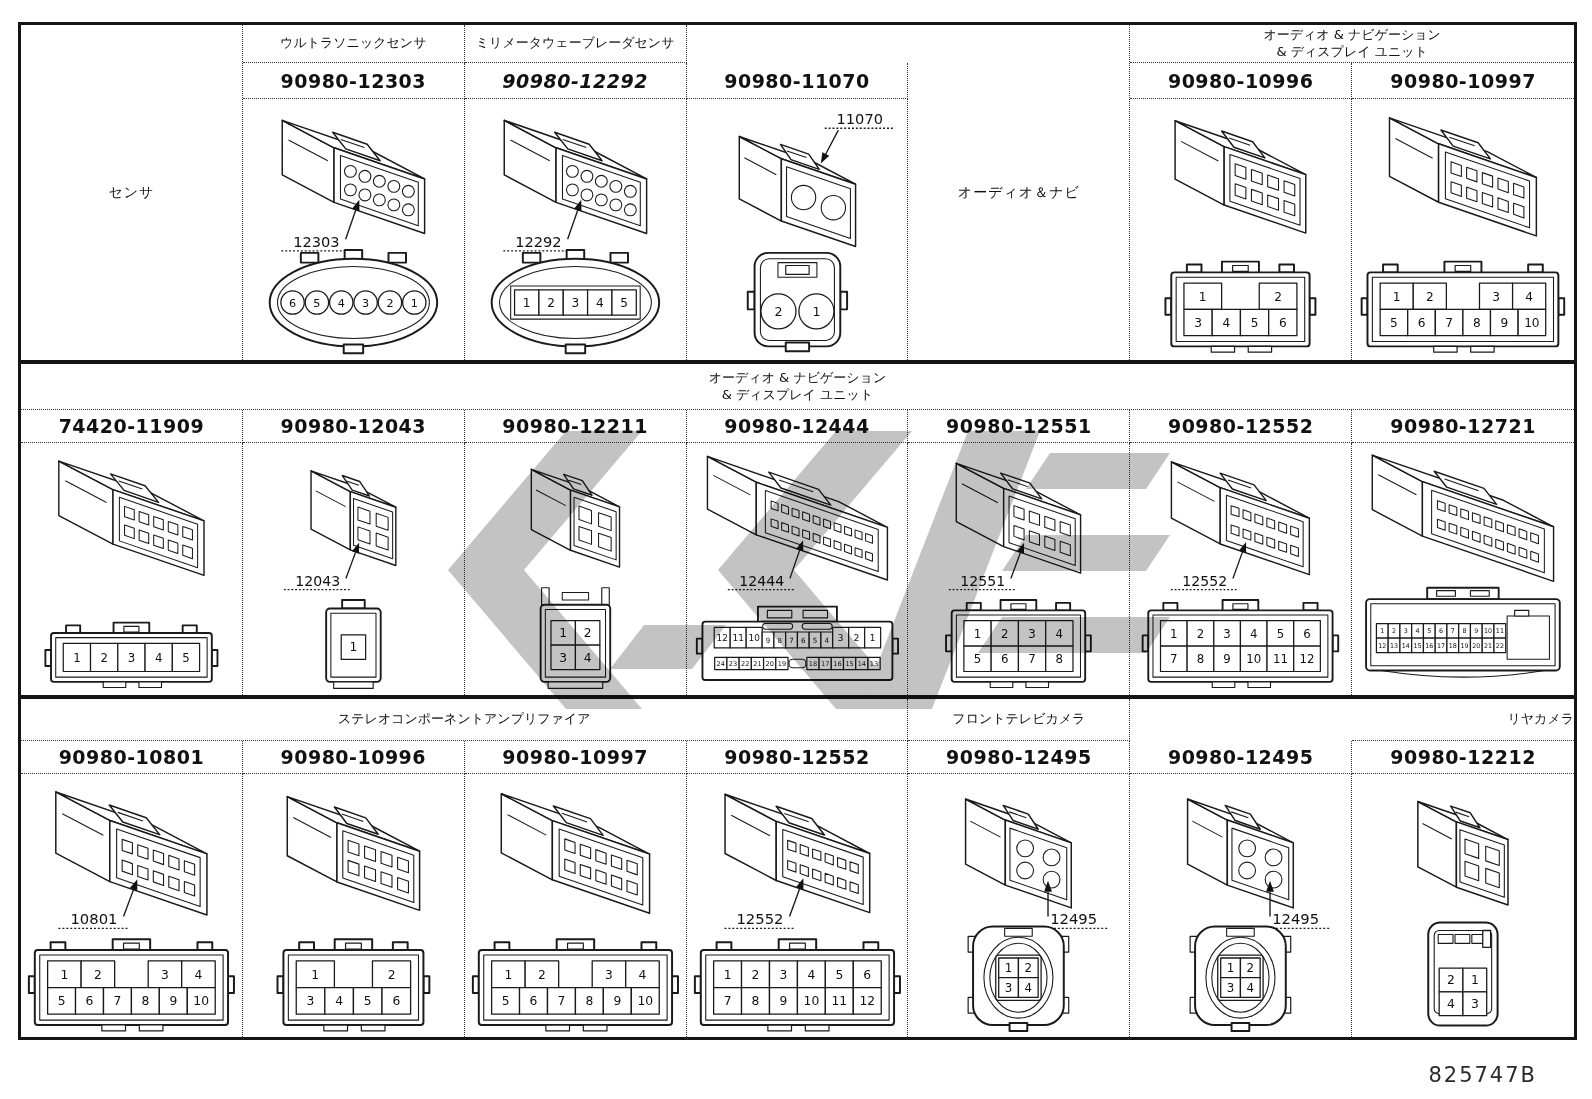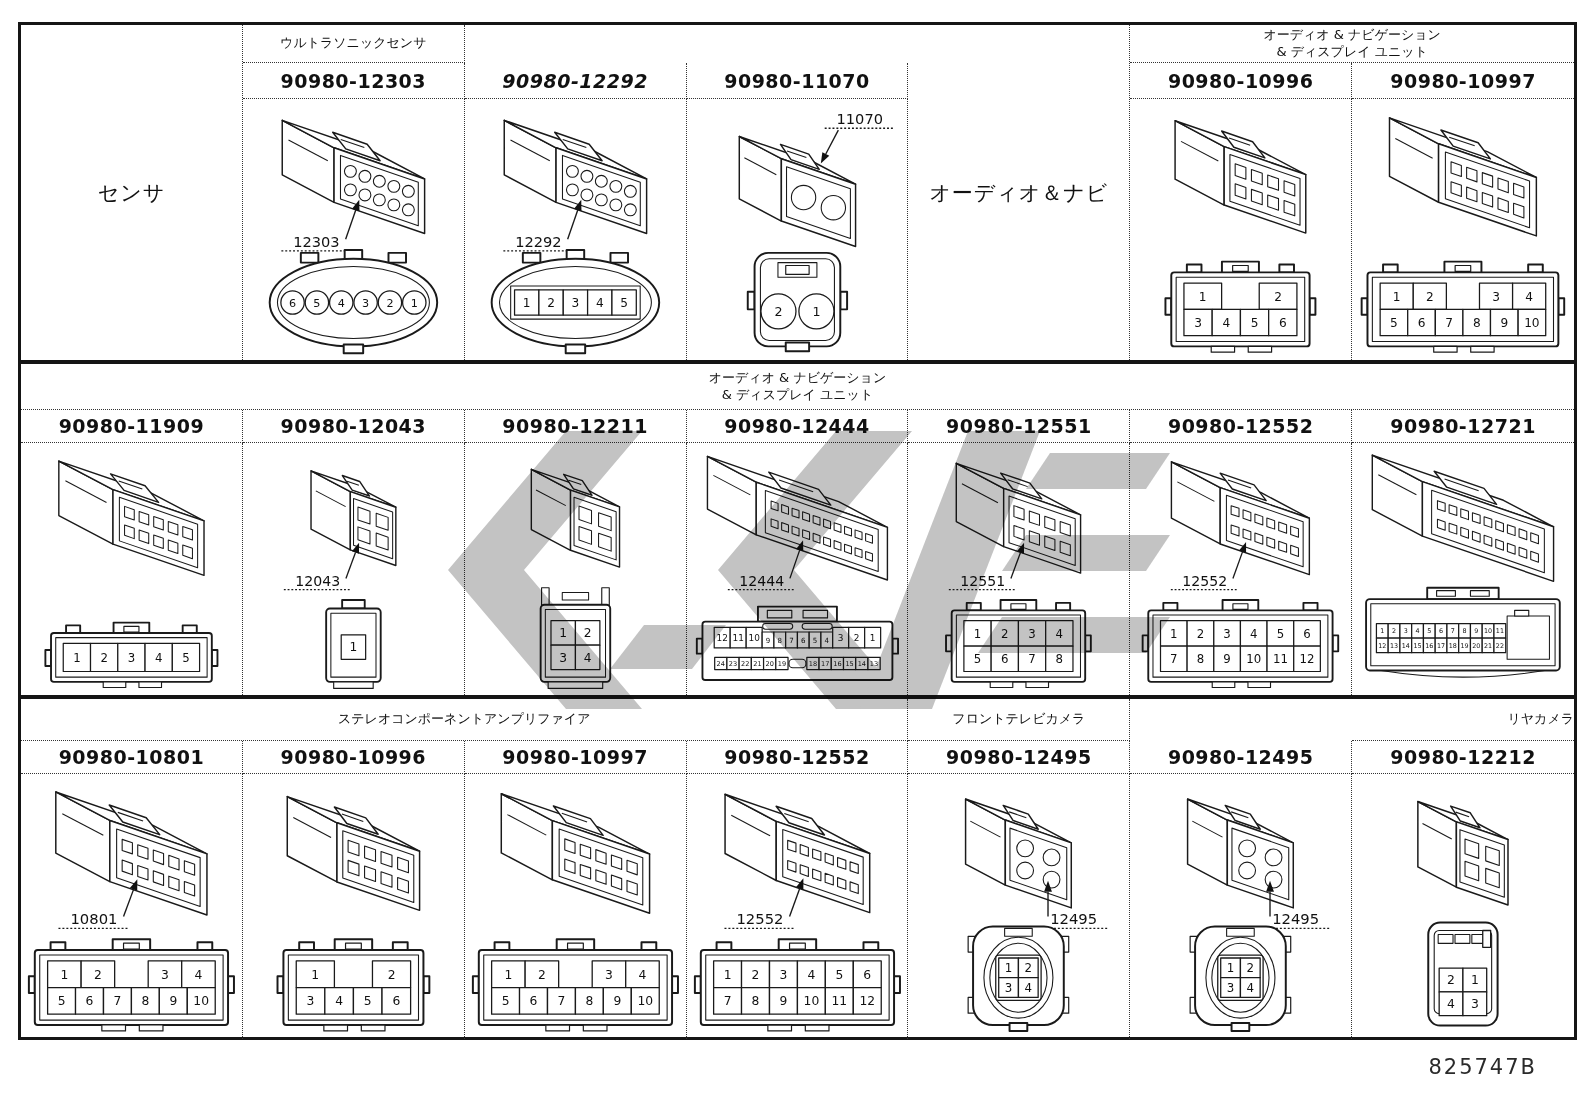--- a/index.html
+++ b/index.html
@@ -96,6 +96,9 @@
             <text x="174.5" y="213.2" font-size="11.5" text-anchor="middle">1</text>
             <rect x="102" y="252" width="20" height="9" class="f2r"></rect>
           </svg>
+        </div>
+        <div class="cell ctitle bB bR" style="grid-area: 1 / 3;">
+          <span>ミリメータウェーブレーダセンサ</span>
         </div>
         <div class="cell cpart bB bR" style="grid-area: 2 / 3; font-style: italic;">
           <span>90980-12292</span>

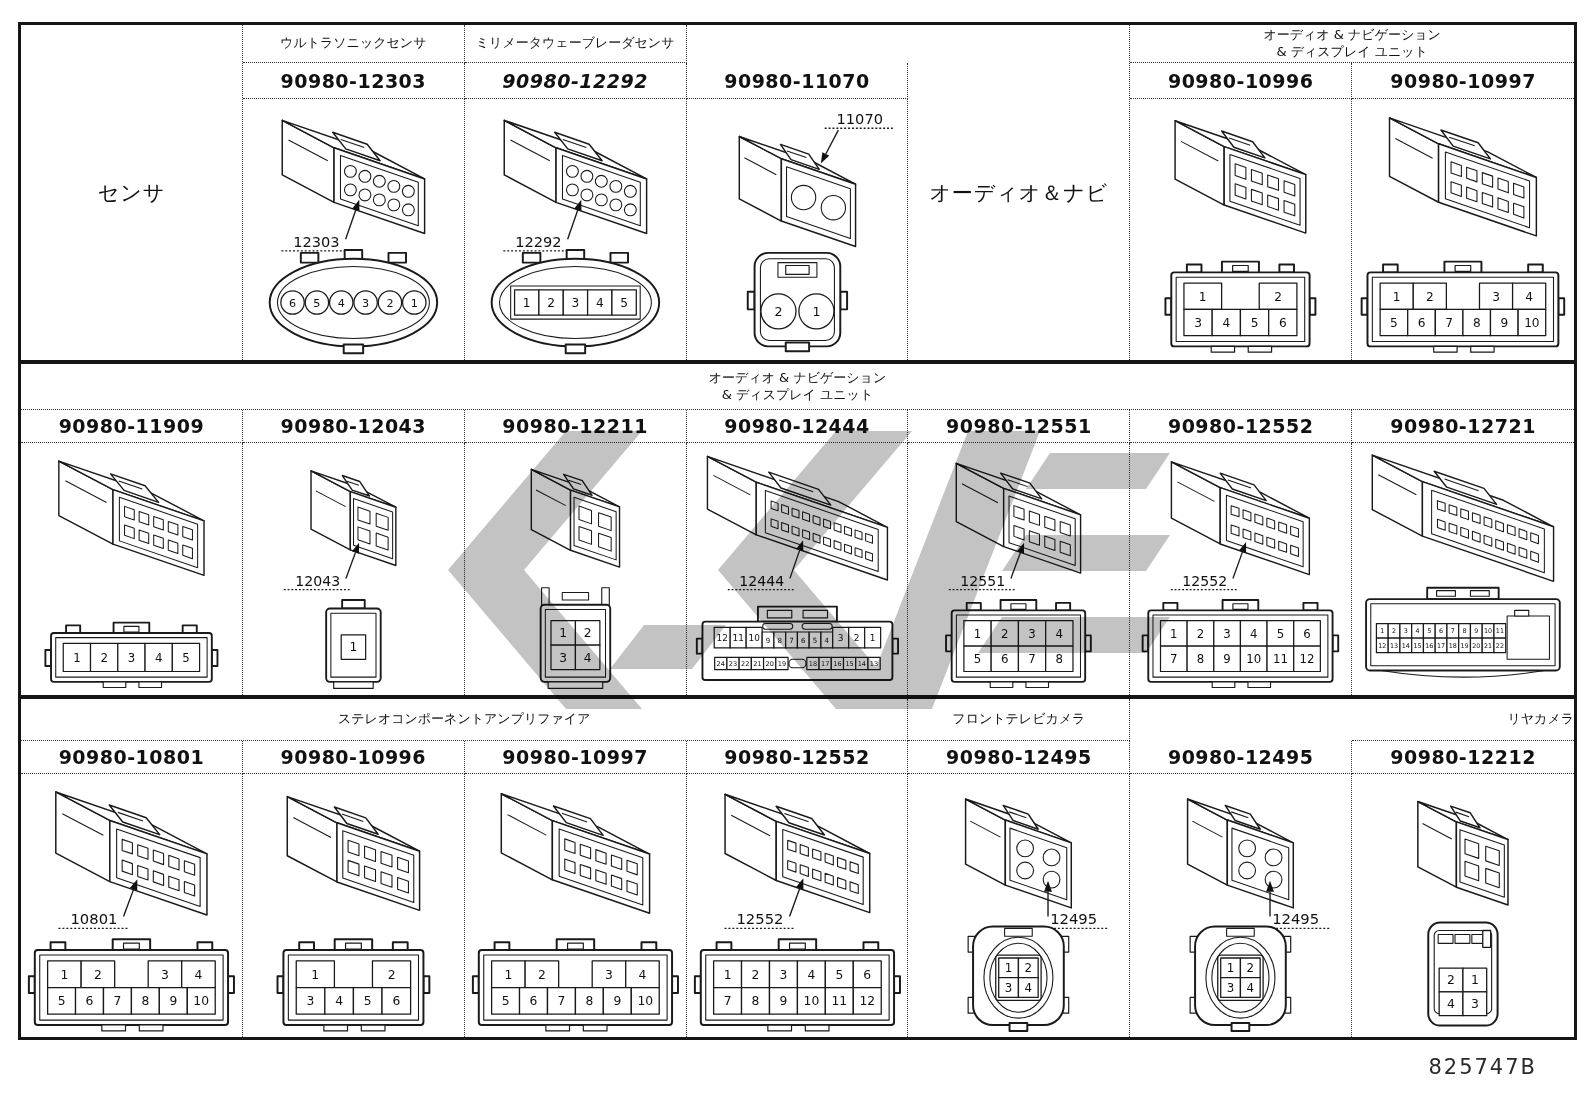--- a/index.html
+++ b/index.html
@@ -18,7 +18,7 @@
   .ctitle{font-size:13px;line-height:1.25}
   .ctitle span,.bhead span{white-space:pre-line}
   .cpart{font-size:19px;font-weight:bold;letter-spacing:.5px}
-  .side{font-size:21px;letter-spacing:1px}
+  .side{font-size:14px;letter-spacing:1px}
   .cart svg{width:100%;height:100%;display:block}
   .footer{position:absolute;right:55px;bottom:20px;font-size:21px;letter-spacing:2px;color:#2a2a2a}
   .watermark{position:absolute;left:430px;top:425px;width:740px;height:290px;

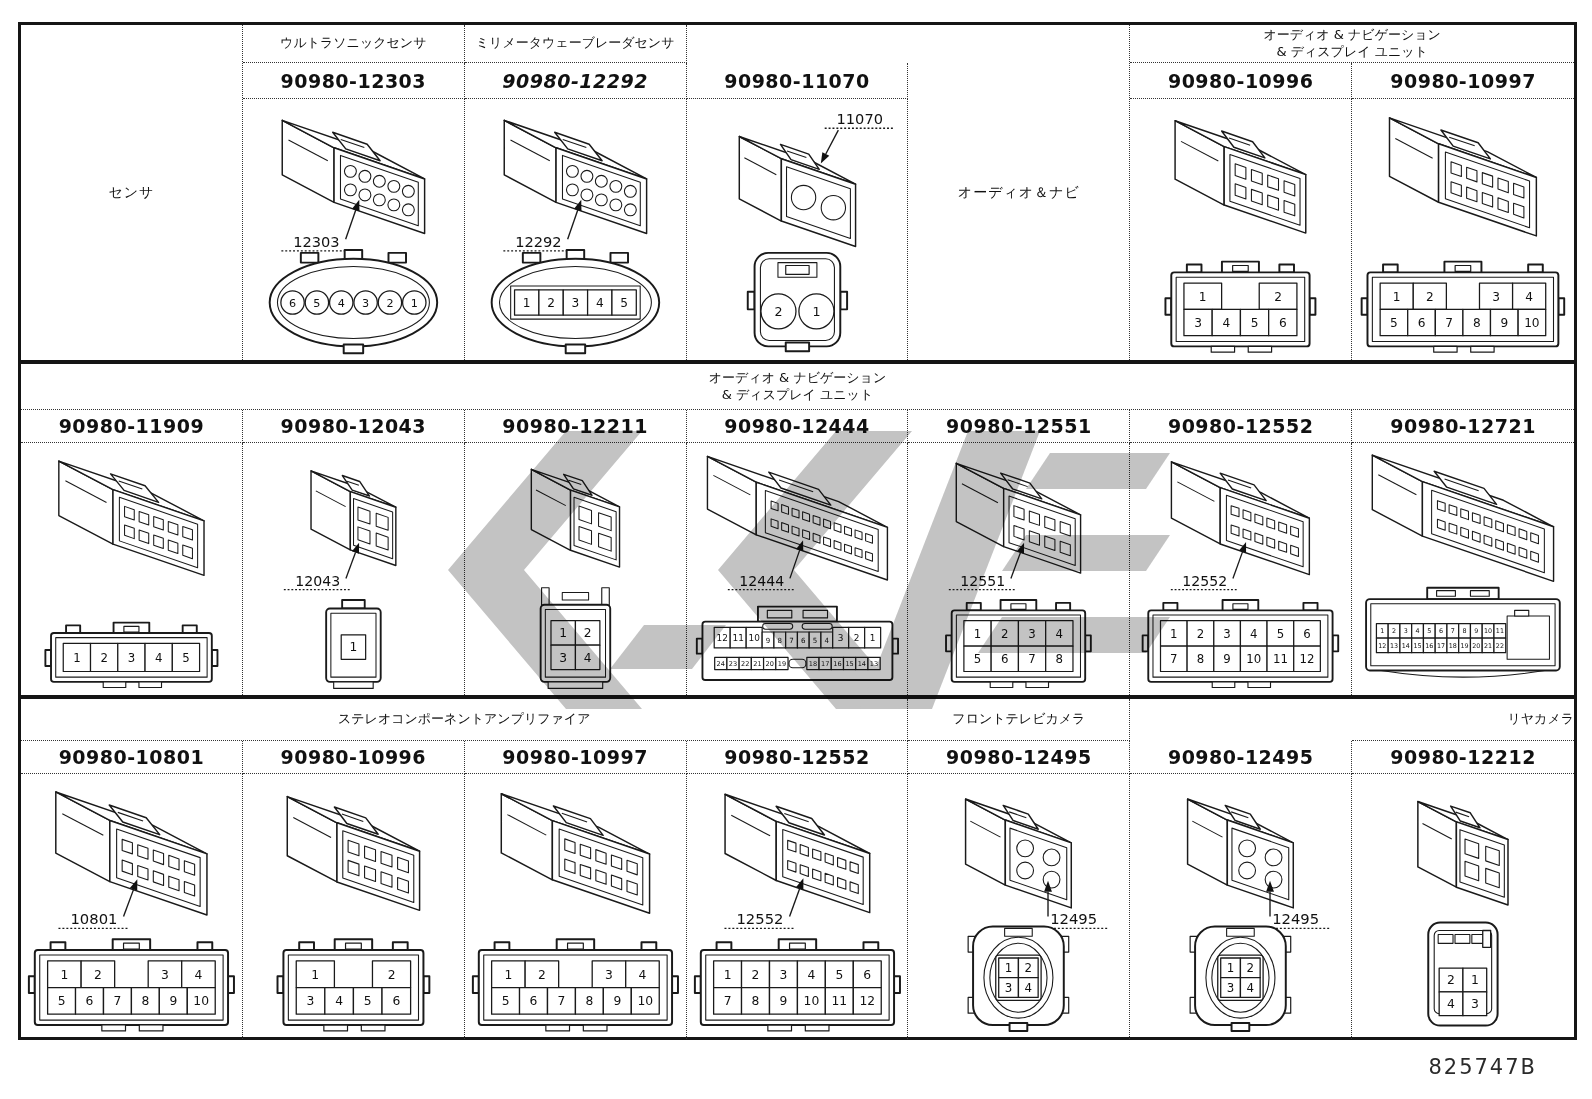--- a/index.html
+++ b/index.html
@@ -281,7 +281,7 @@
 &amp; ディスプレイ ユニット</span>
         </div>
         <div class="cell cpart bB bR" style="grid-area: 2 / 1;">
-          <span>90980-11909</span>
+          <span>74420-11909</span>
         </div>
         <div class="cell cart bR" style="grid-area: 3 / 1;">
           <svg viewBox="0 0 224 268" preserveAspectRatio="xMidYMid meet">

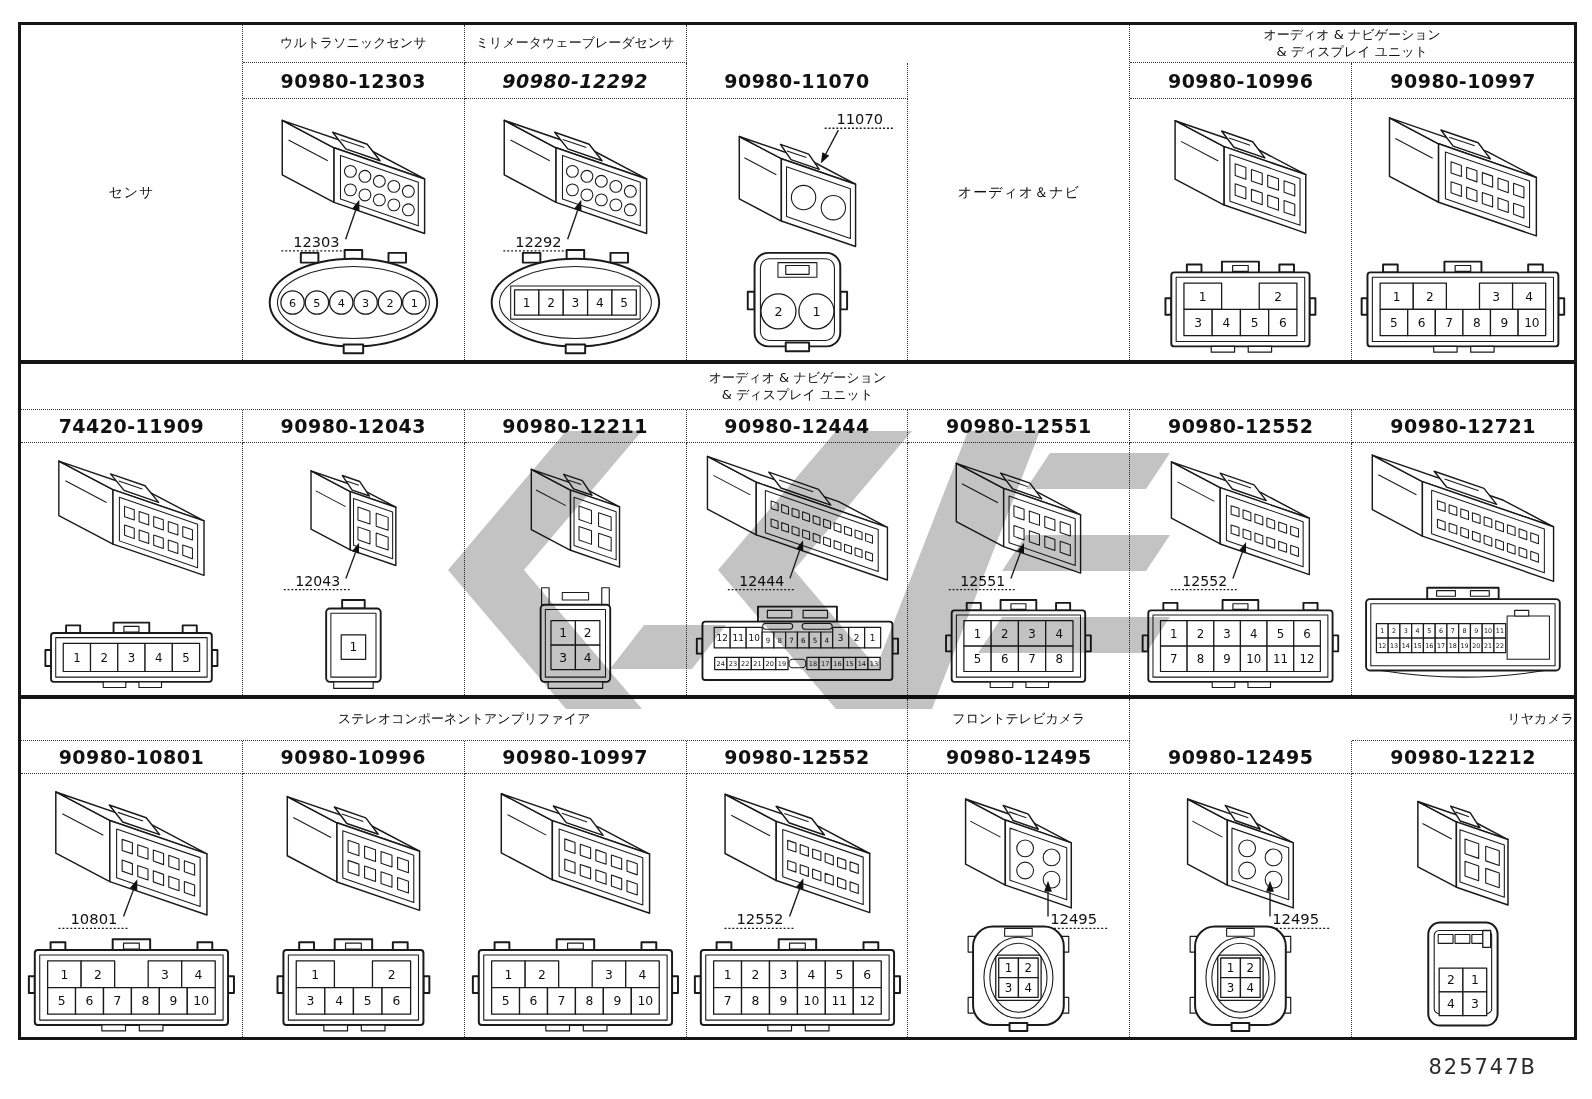--- a/index.html
+++ b/index.html
@@ -20,7 +20,7 @@
   .cpart{font-size:19px;font-weight:bold;letter-spacing:.5px}
   .side{font-size:14px;letter-spacing:1px}
   .cart svg{width:100%;height:100%;display:block}
-  .footer{position:absolute;right:55px;bottom:20px;font-size:21px;letter-spacing:2px;color:#2a2a2a}
+  .footer{position:absolute;right:55px;bottom:12px;font-size:21px;letter-spacing:2px;color:#2a2a2a}
   .watermark{position:absolute;left:430px;top:425px;width:740px;height:290px;
              mix-blend-mode:multiply;opacity:.8;pointer-events:none;z-index:5}
   

